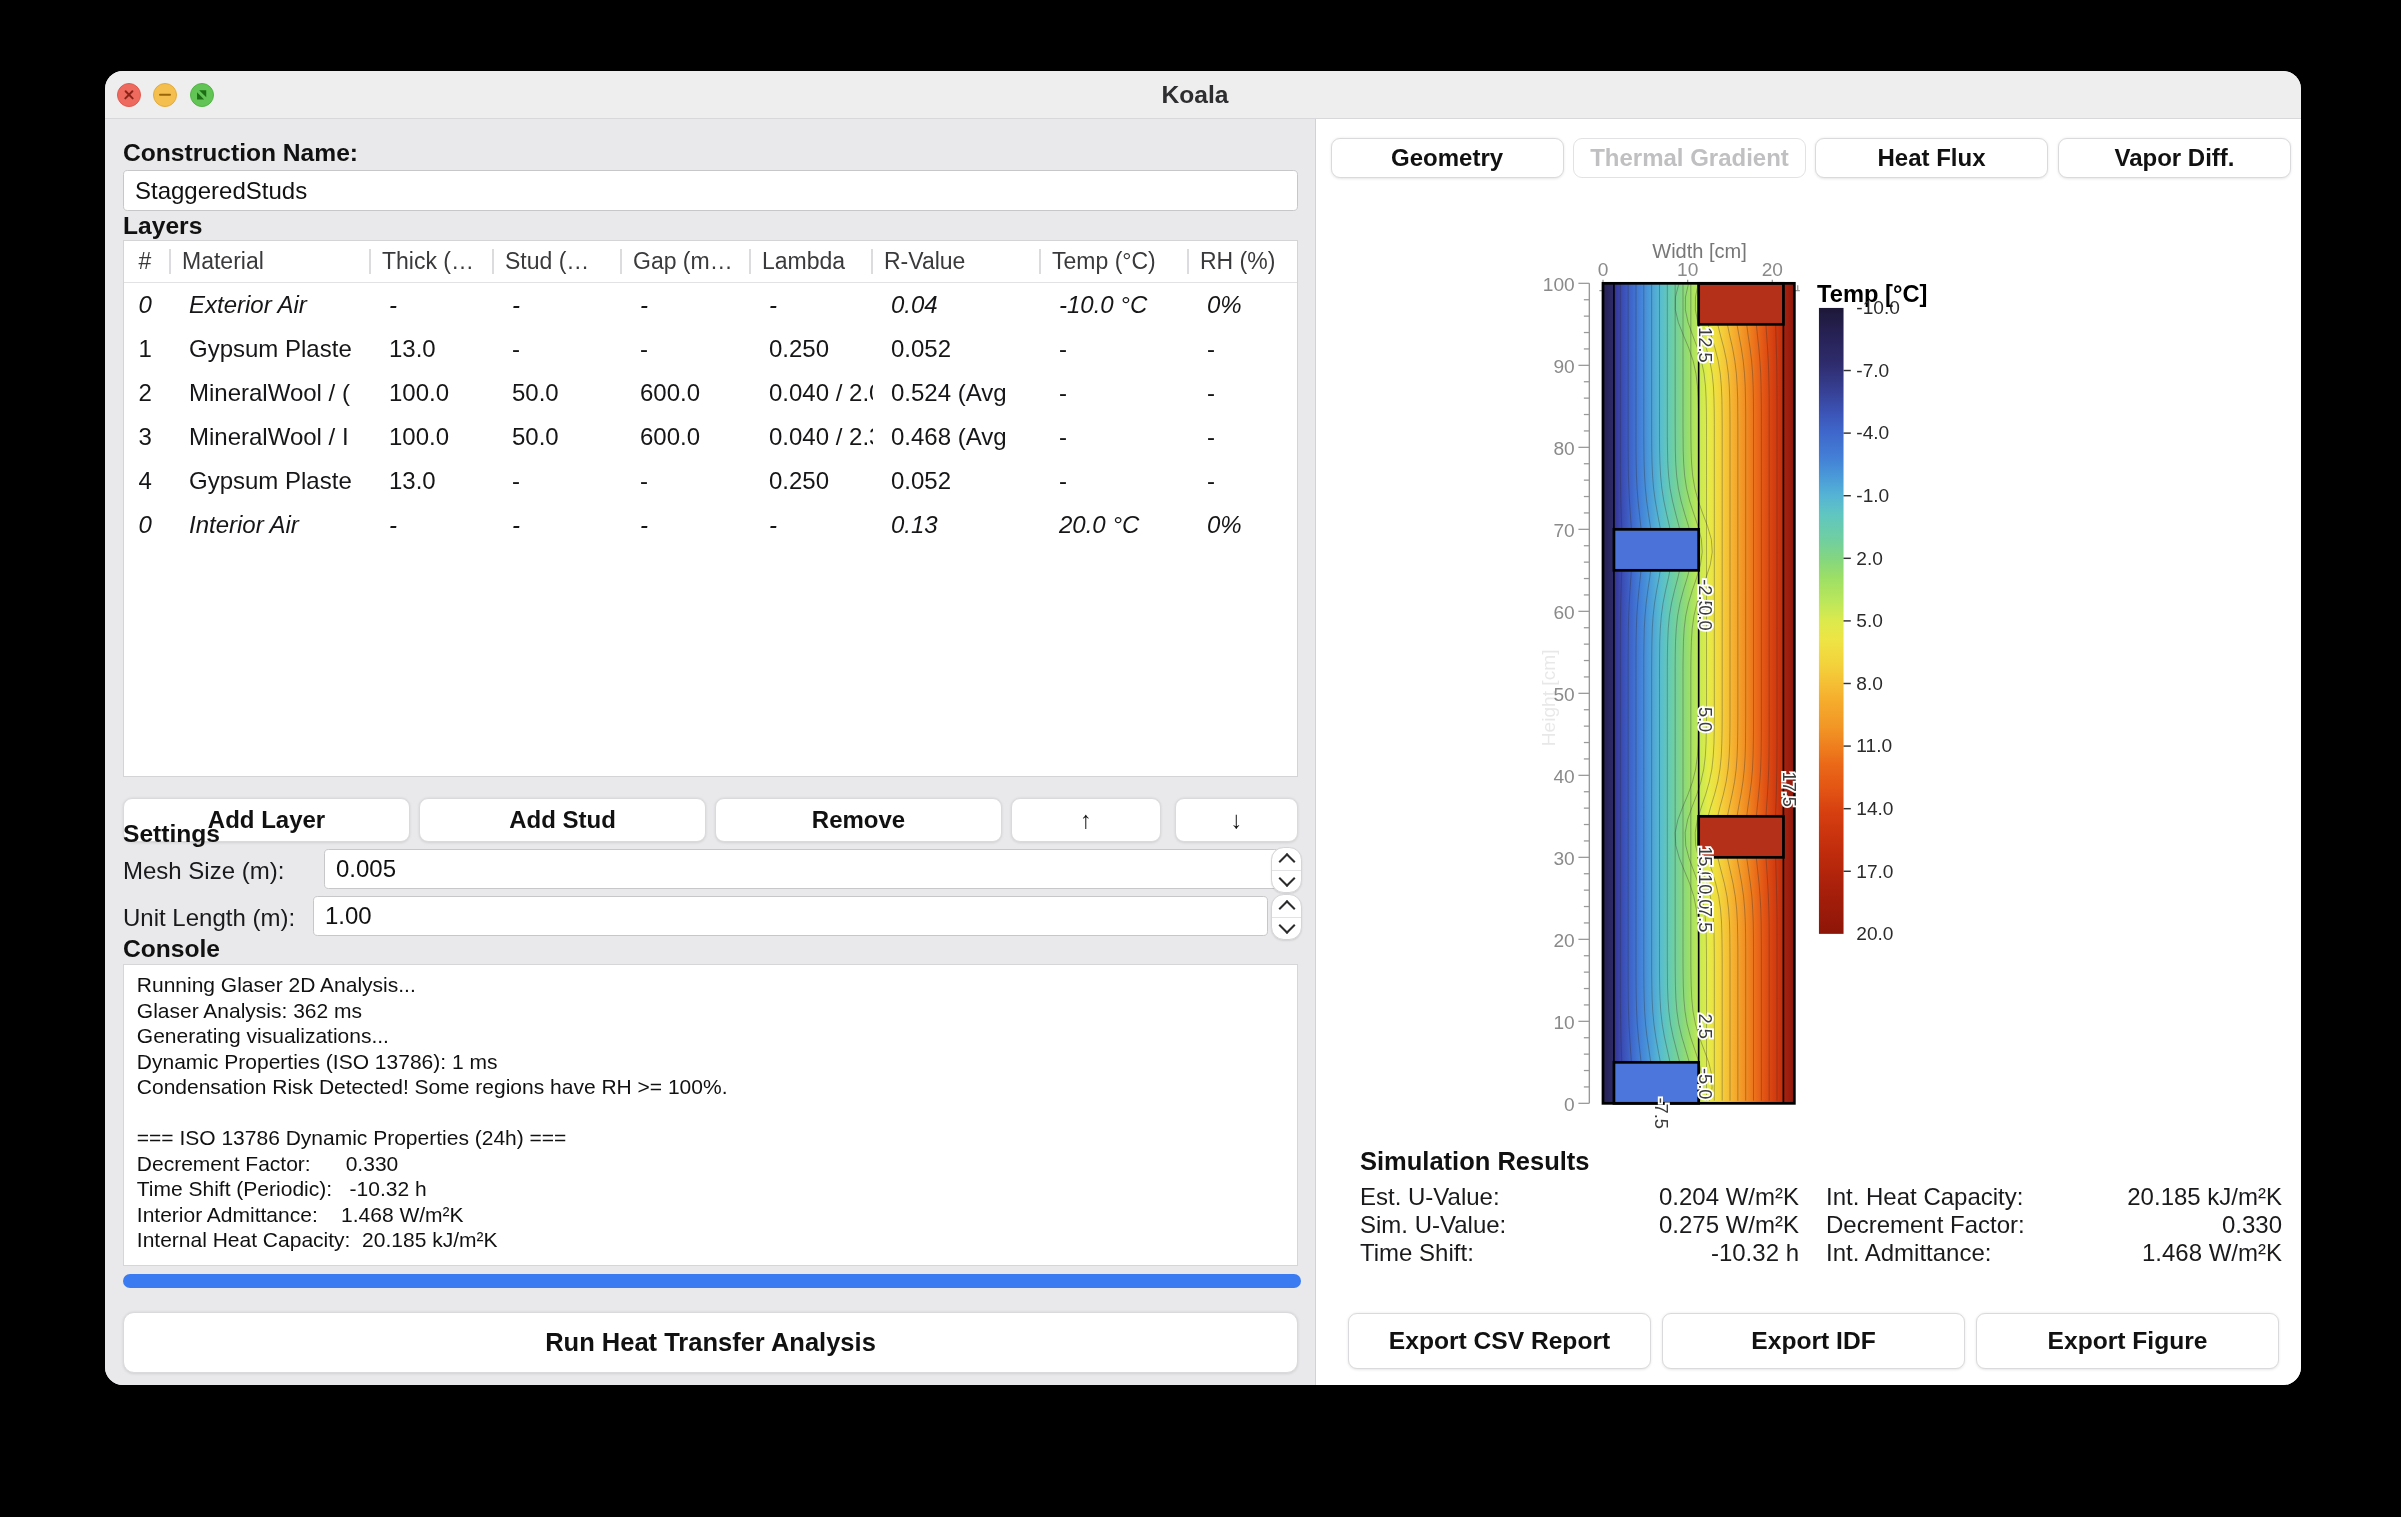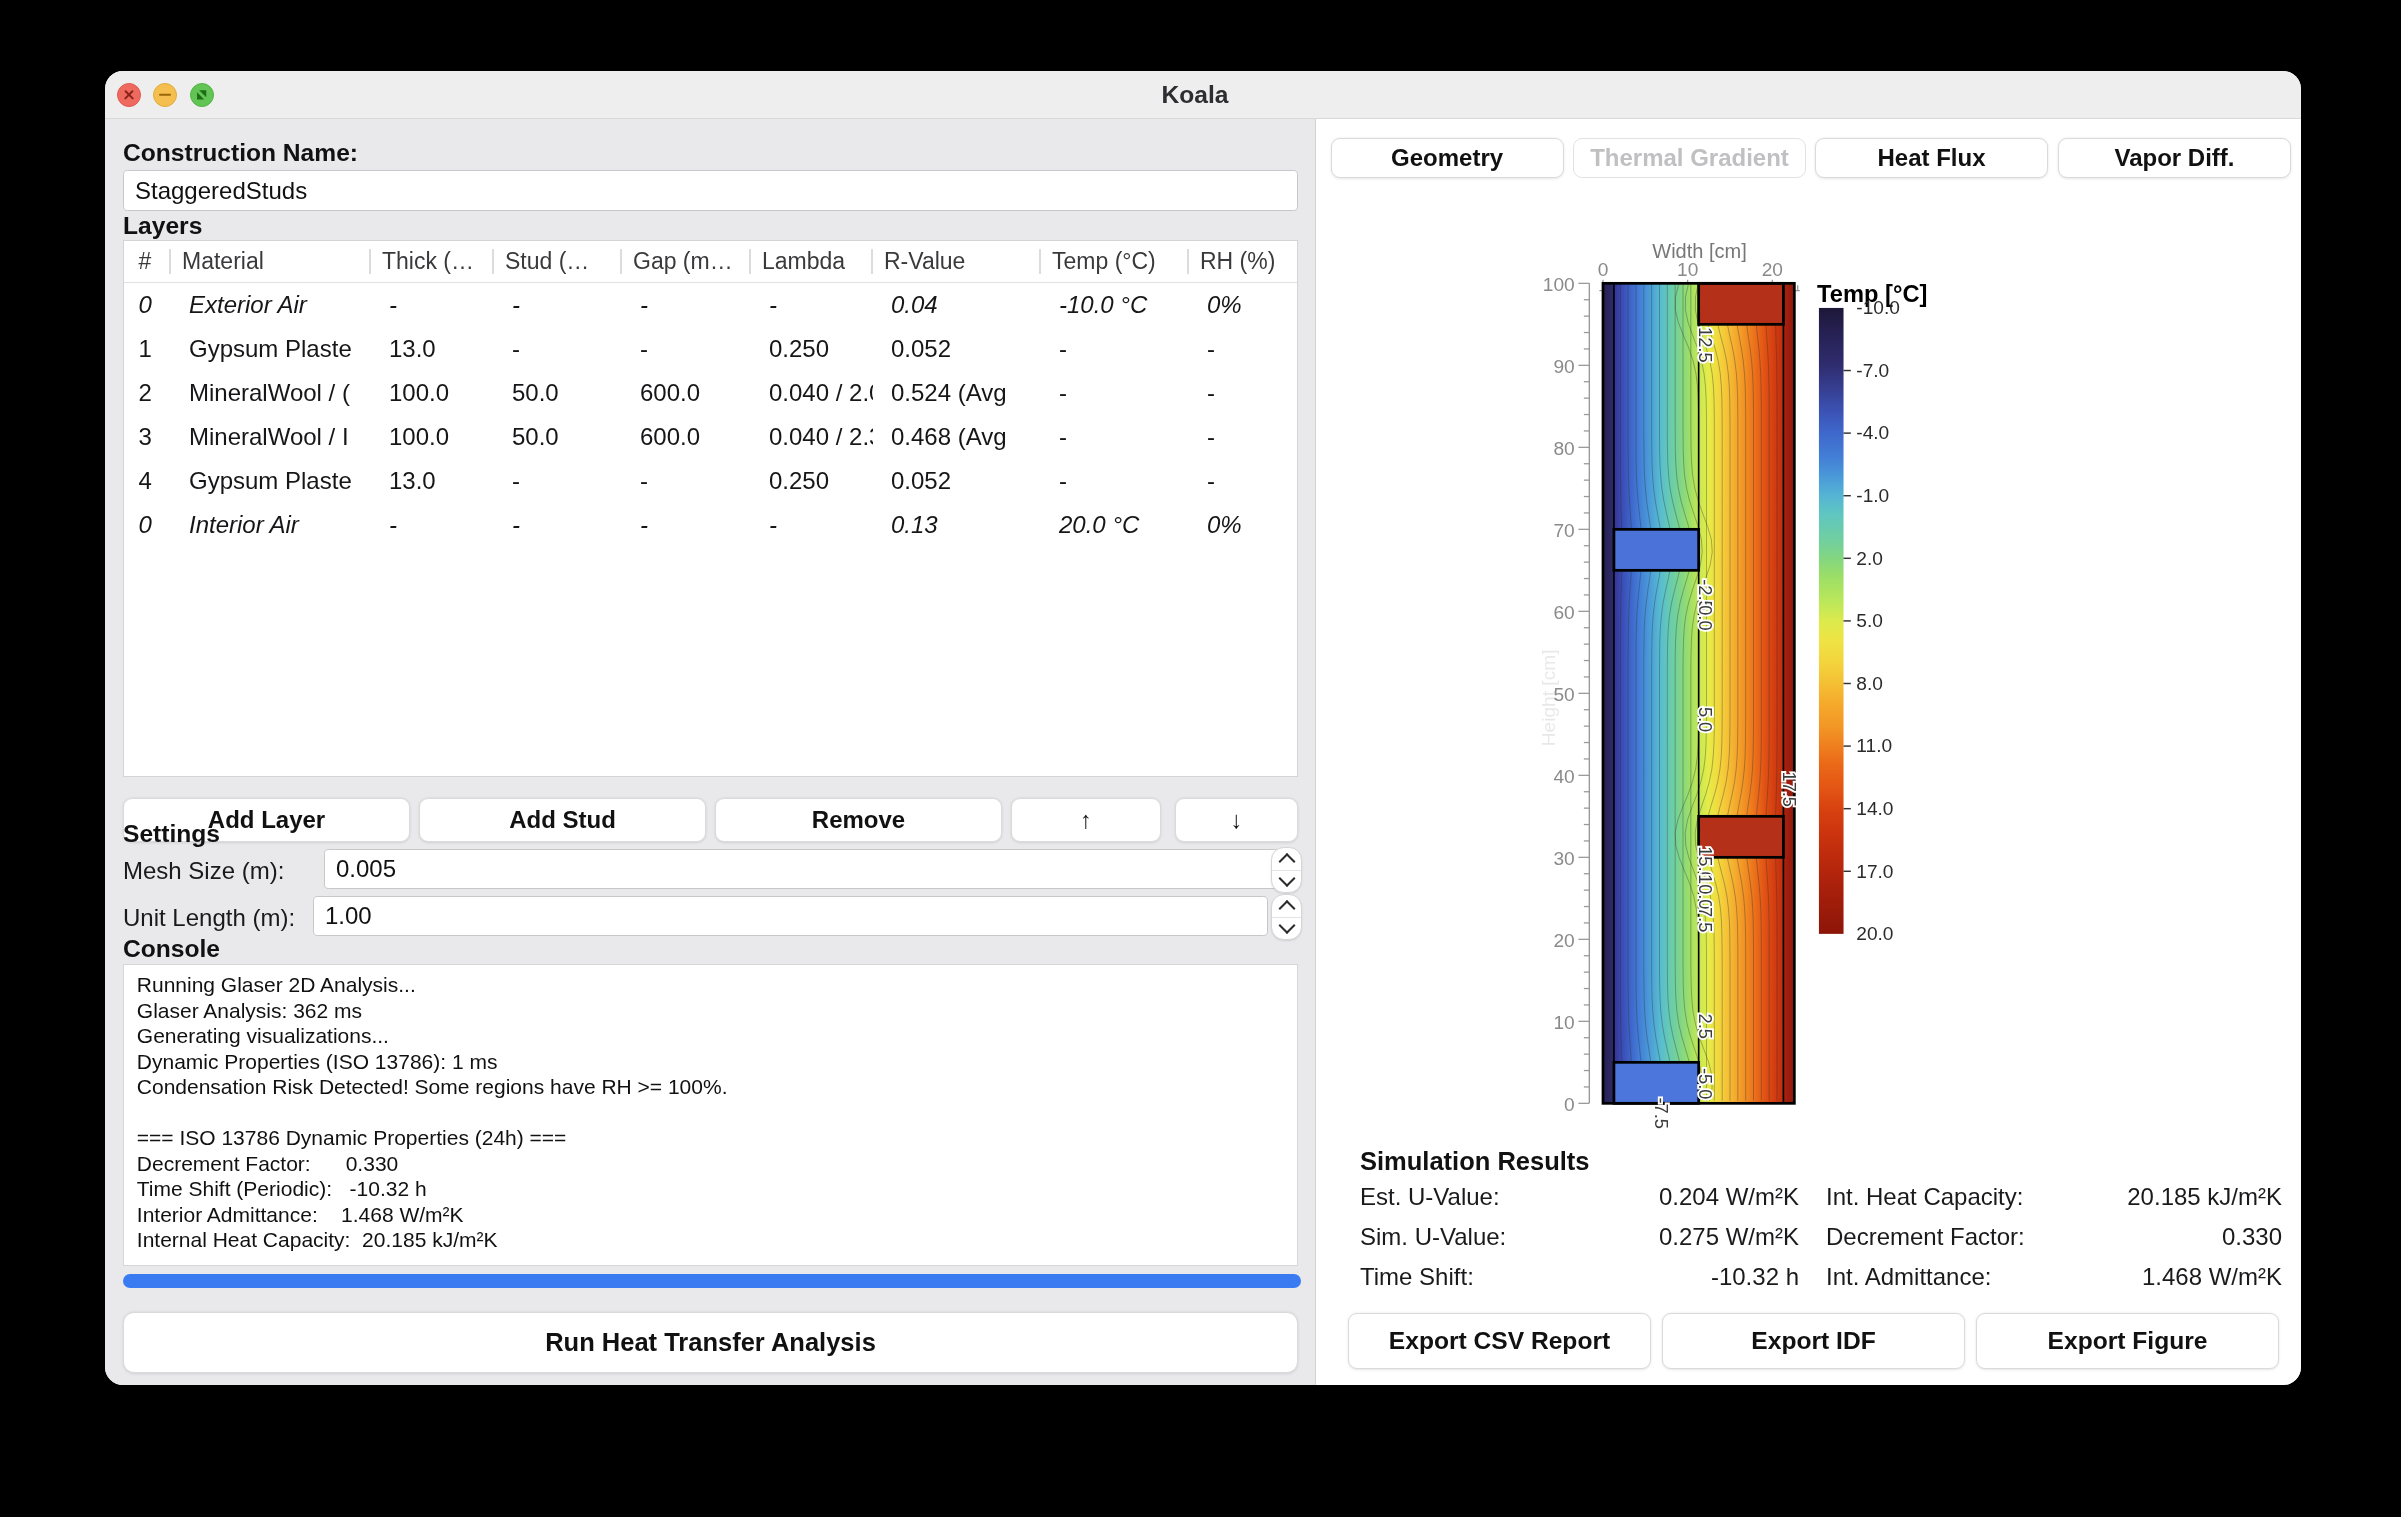--- a/index.html
+++ b/index.html
@@ -64,7 +64,7 @@
   .tab.disabled{color:#c0c0c2;box-shadow:none;border-color:#e2e2e4;}
   .results-title{position:absolute;left:44px;top:1028px;font-size:25.5px;font-weight:700;color:#111;}
   .results-grid{position:absolute;left:44px;top:1064px;width:922px;display:grid;
-                grid-template-columns:282px 157px 27px 301px 1fr;row-gap:12px;}
+                grid-template-columns:282px 157px 27px 301px 1fr;}
   .res-label{font-size:24px;color:#1a1a1c;white-space:nowrap;}
   .res-value{font-size:24px;color:#1a1a1c;text-align:right;white-space:nowrap;}
   .export-btn{position:absolute;top:1194px;height:56px;font-size:24.6px;font-weight:700;}

